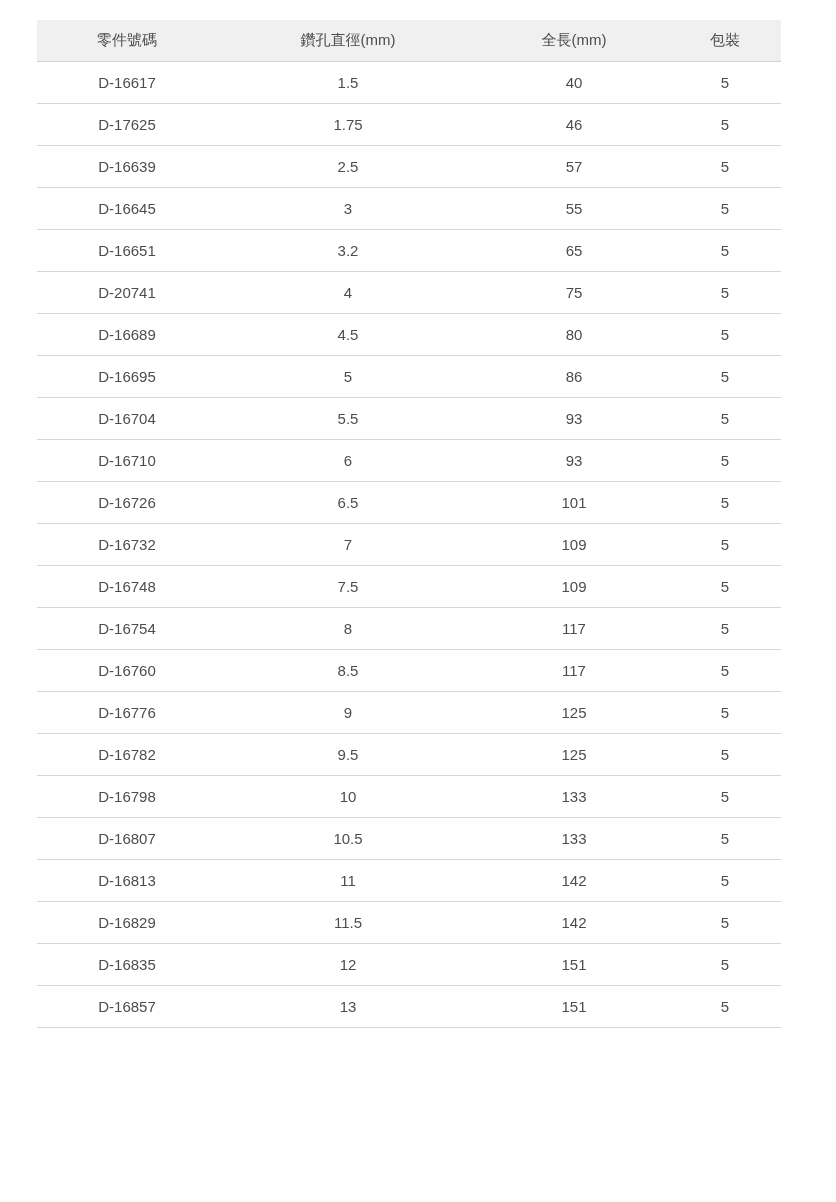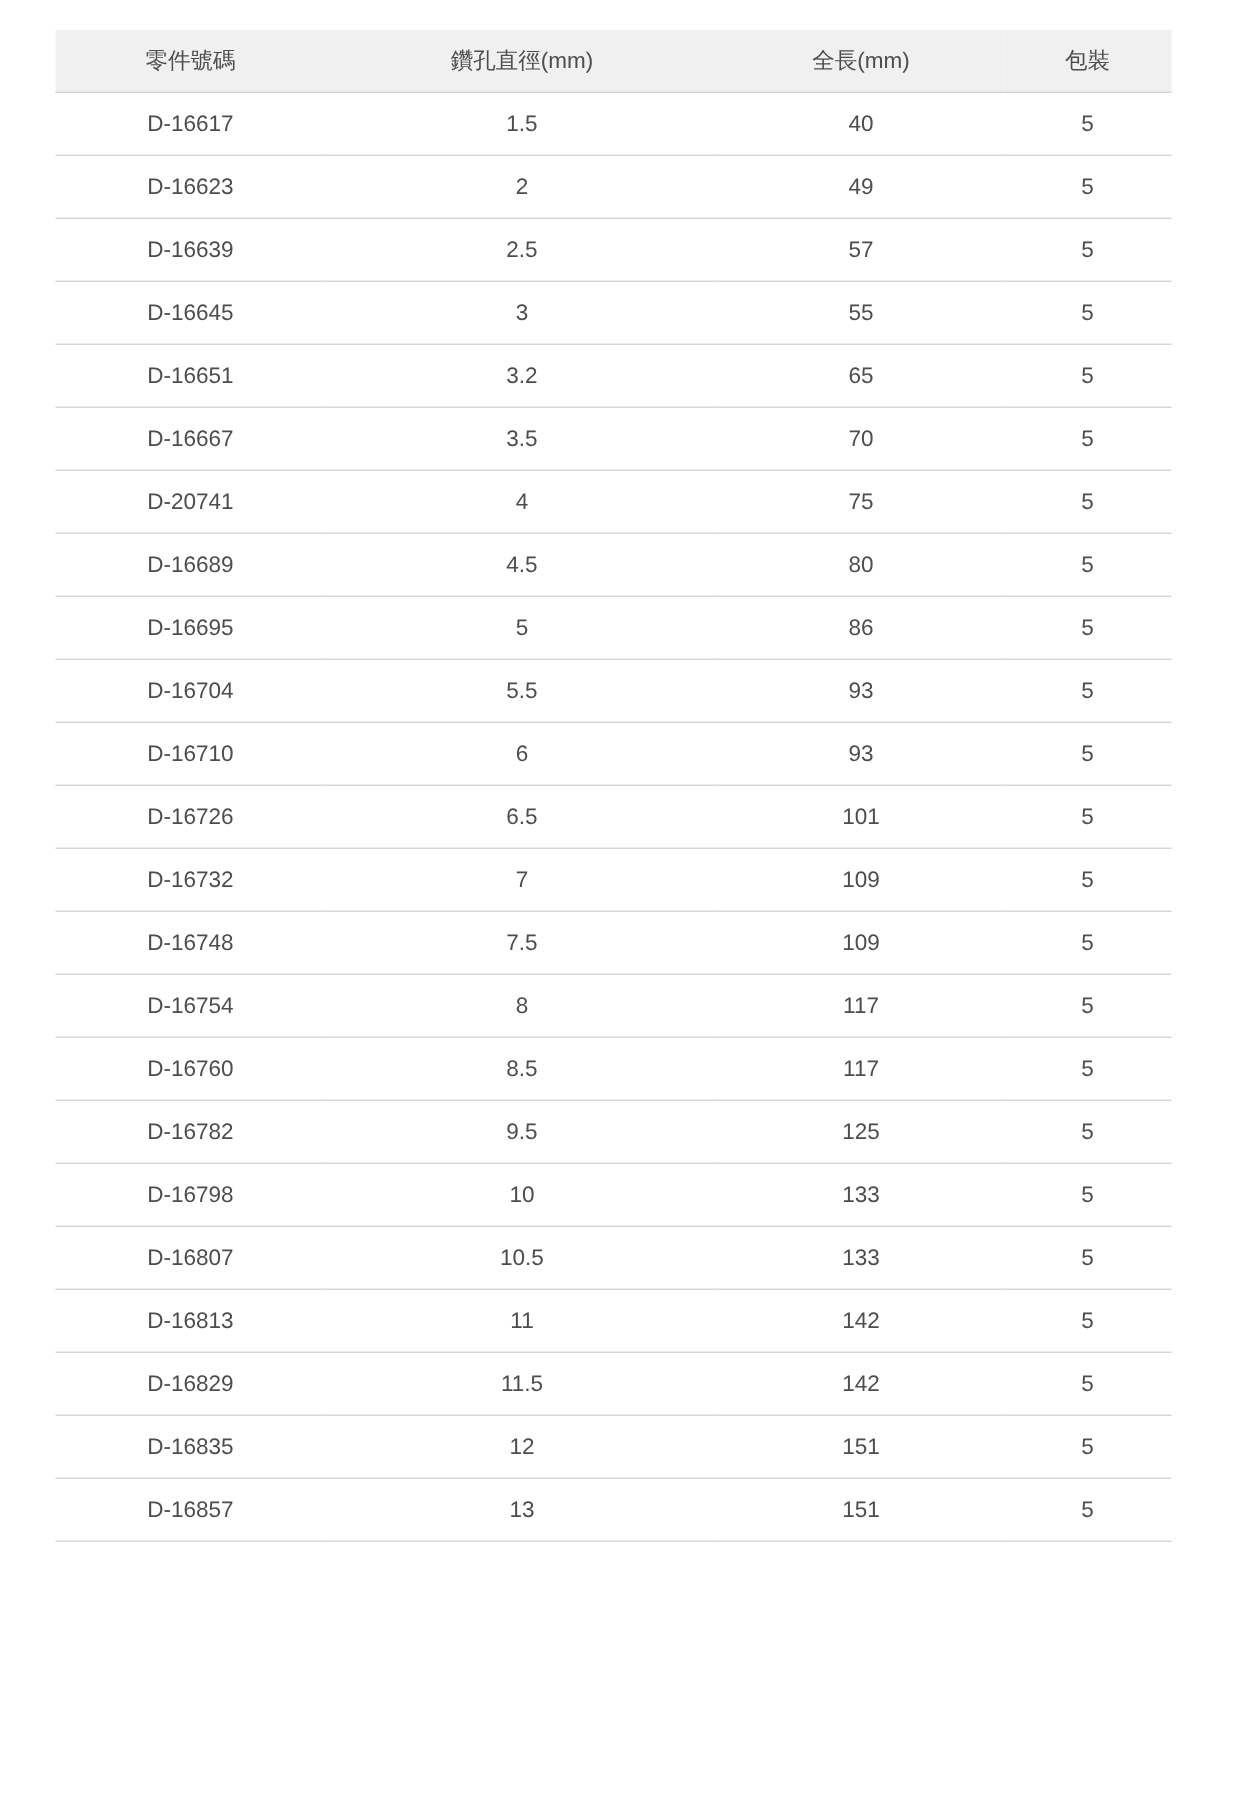--- a/index.html
+++ b/index.html
@@ -73,6 +73,12 @@
           <td>5</td>
         </tr>
         <tr>
+          <td>D-17625</td>
+          <td>1.75</td>
+          <td>46</td>
+          <td>5</td>
+        </tr>
+        <tr>
           <td>D-16623</td>
           <td>2</td>
           <td>49</td>

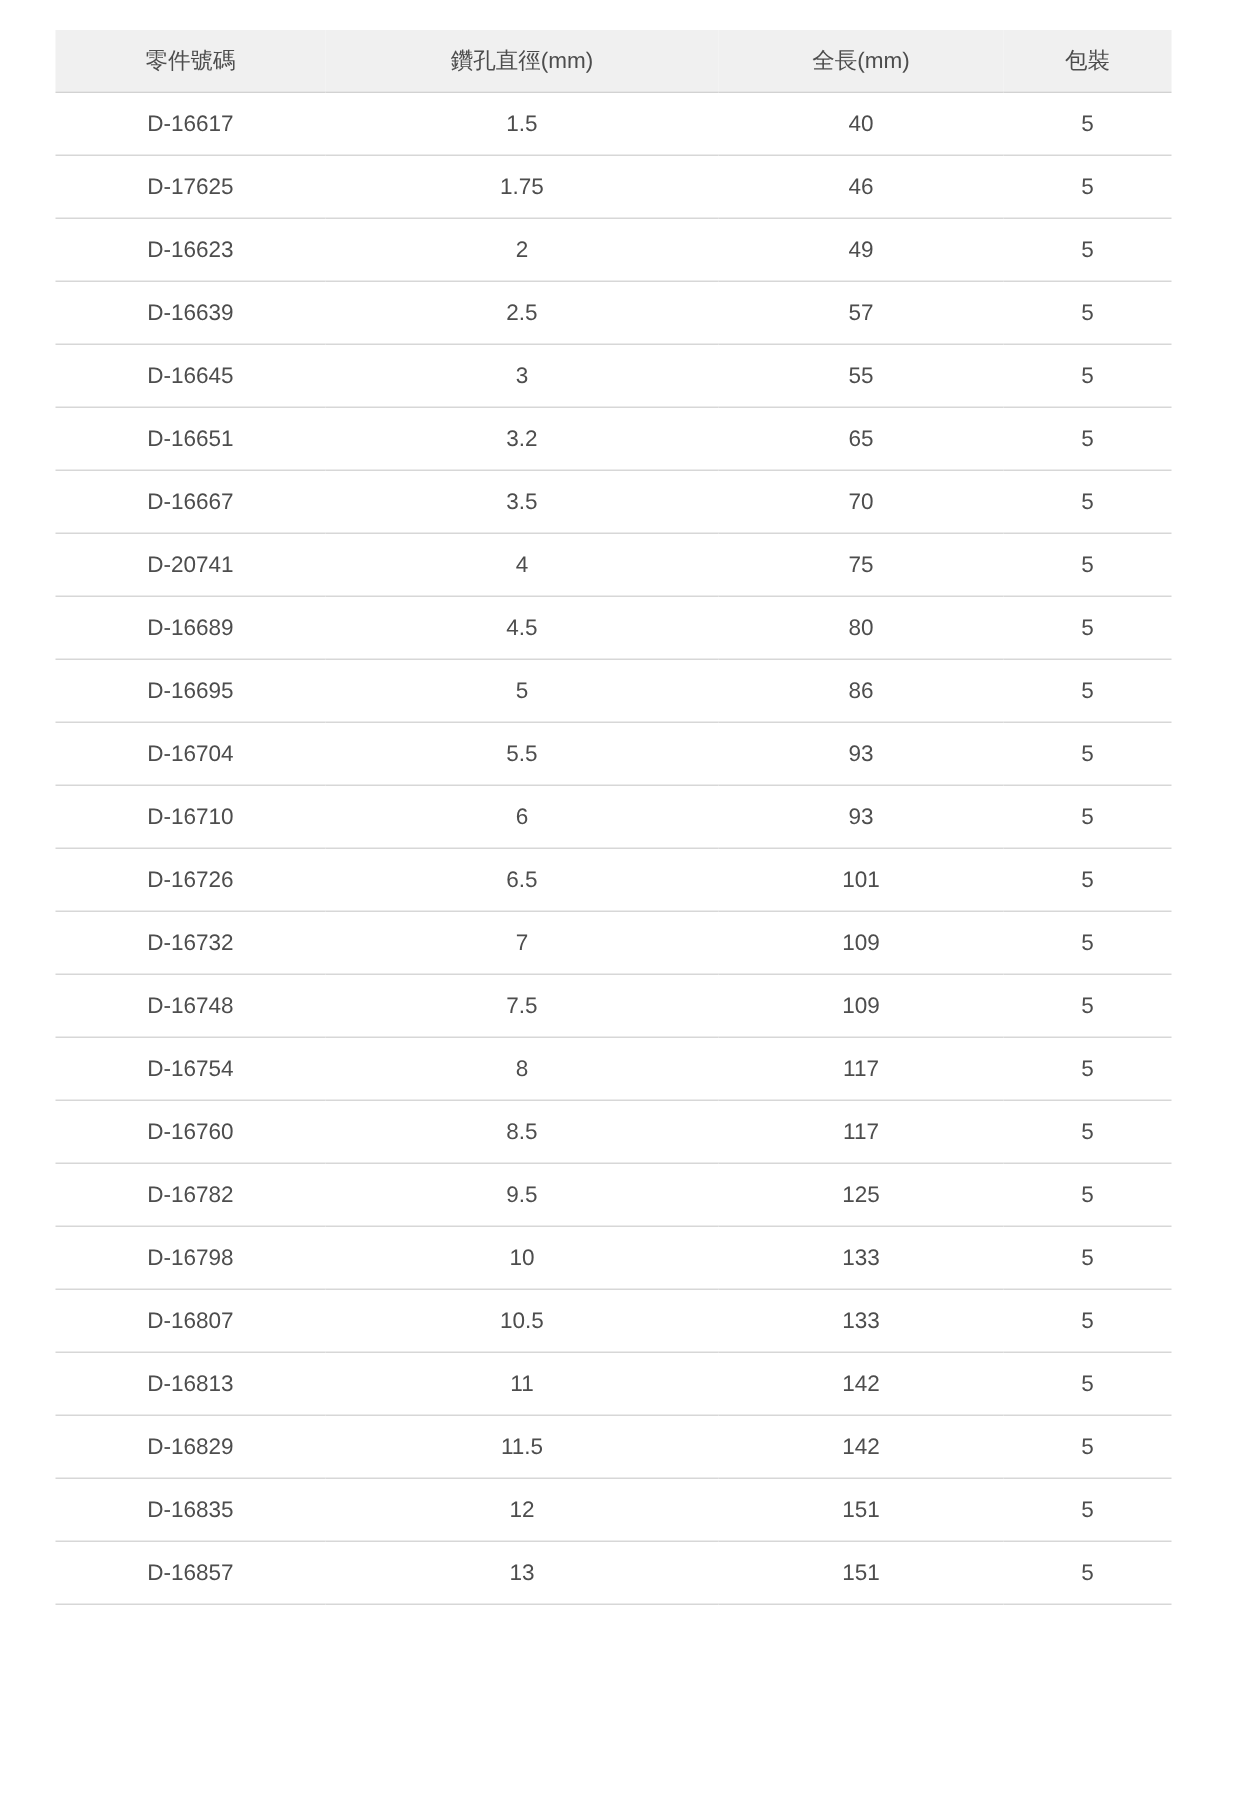--- a/index.html
+++ b/index.html
@@ -79,12 +79,6 @@
           <td>5</td>
         </tr>
         <tr>
-          <td>D-16623</td>
-          <td>2</td>
-          <td>49</td>
-          <td>5</td>
-        </tr>
-        <tr>
           <td>D-16639</td>
           <td>2.5</td>
           <td>57</td>

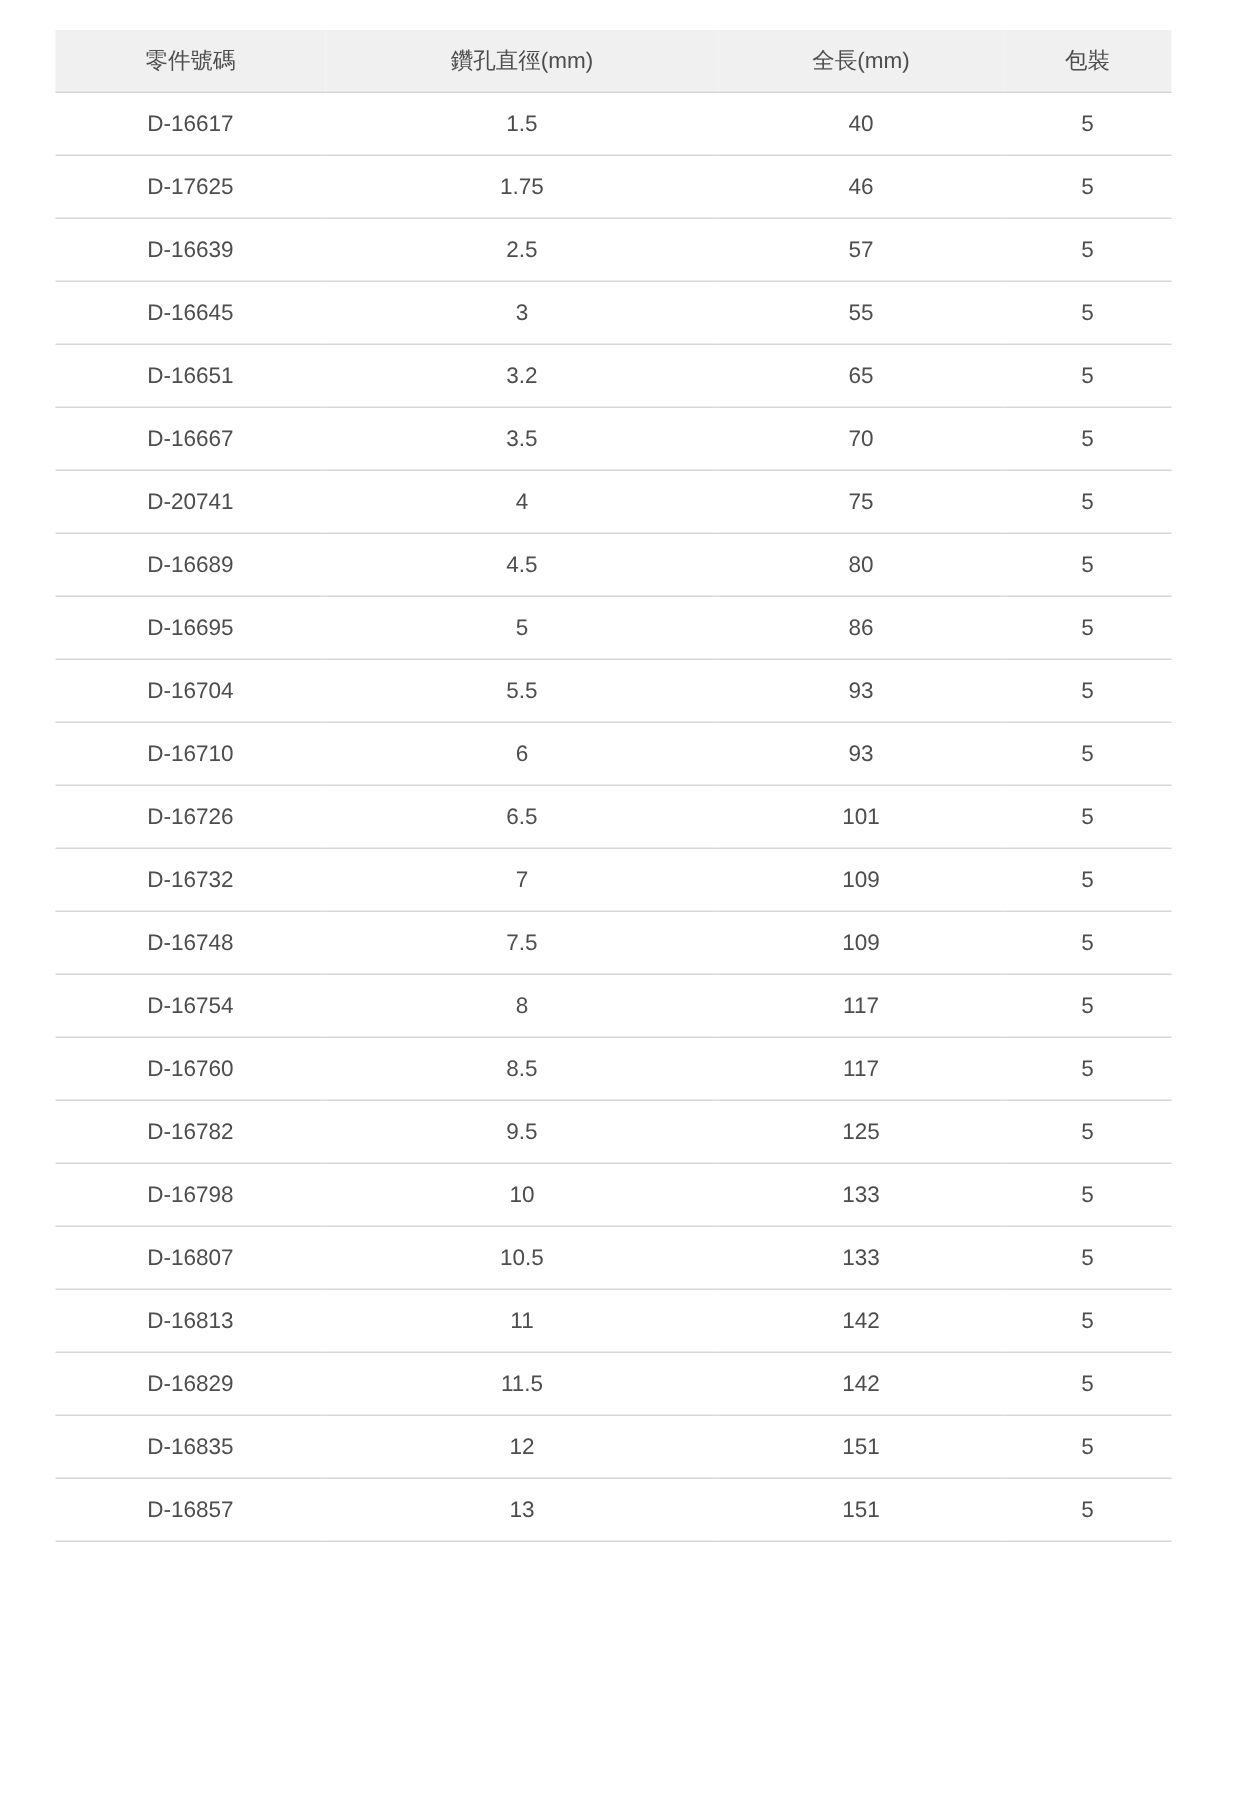--- a/index.html
+++ b/index.html
@@ -97,12 +97,6 @@
           <td>5</td>
         </tr>
         <tr>
-          <td>D-16667</td>
-          <td>3.5</td>
-          <td>70</td>
-          <td>5</td>
-        </tr>
-        <tr>
           <td>D-20741</td>
           <td>4</td>
           <td>75</td>

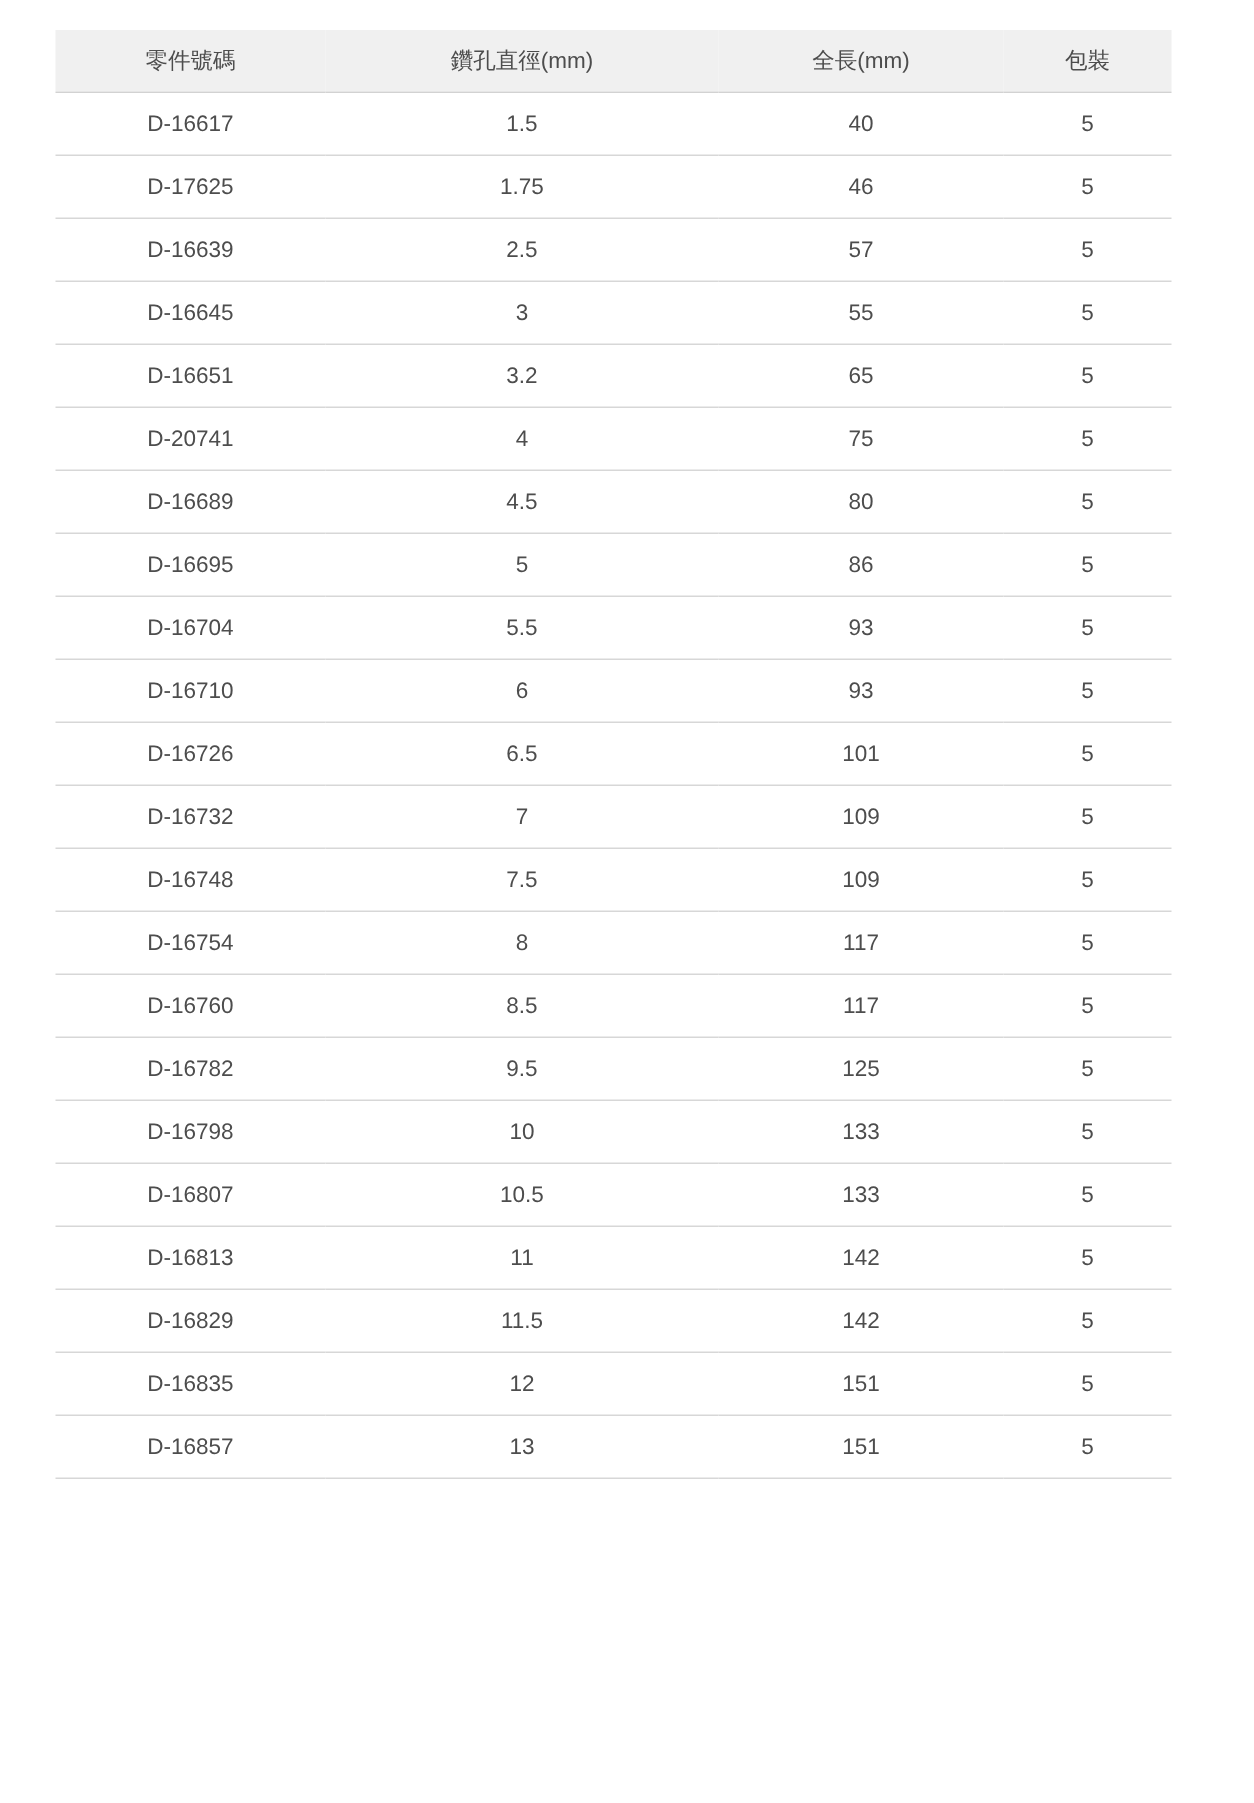--- a/index.html
+++ b/index.html
@@ -157,6 +157,12 @@
           <td>5</td>
         </tr>
         <tr>
+          <td>D-16776</td>
+          <td>9</td>
+          <td>125</td>
+          <td>5</td>
+        </tr>
+        <tr>
           <td>D-16782</td>
           <td>9.5</td>
           <td>125</td>

